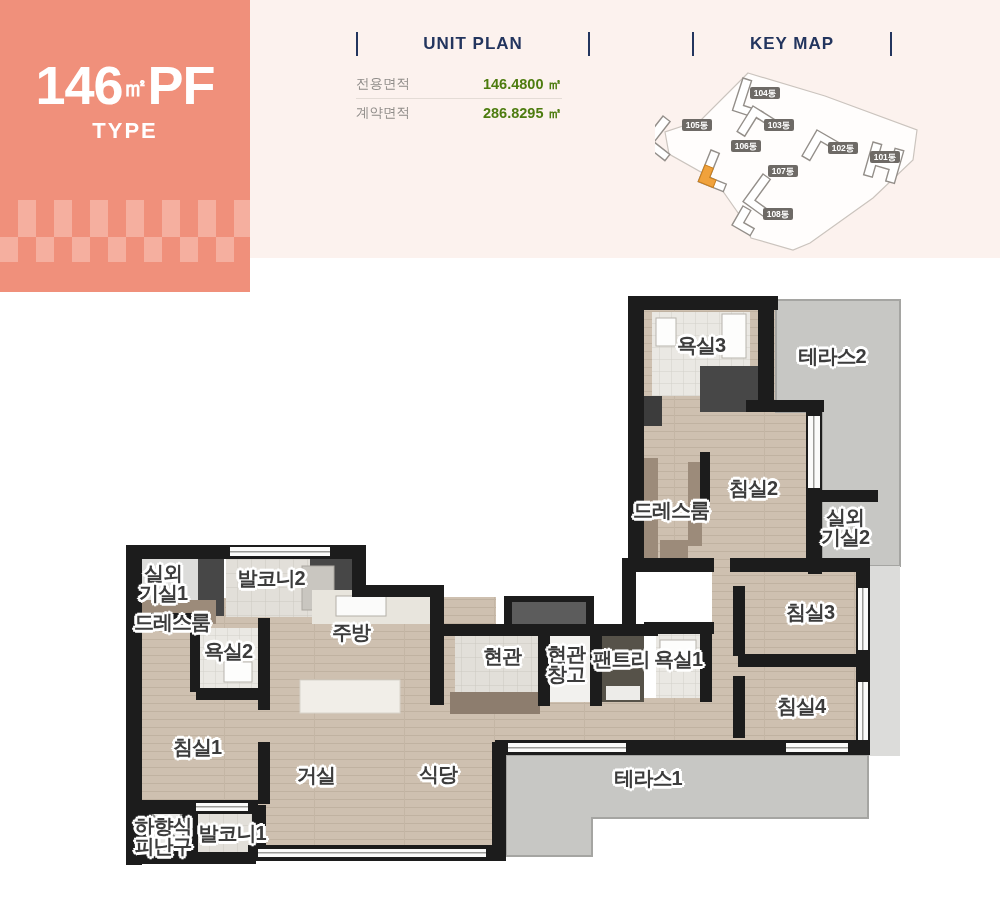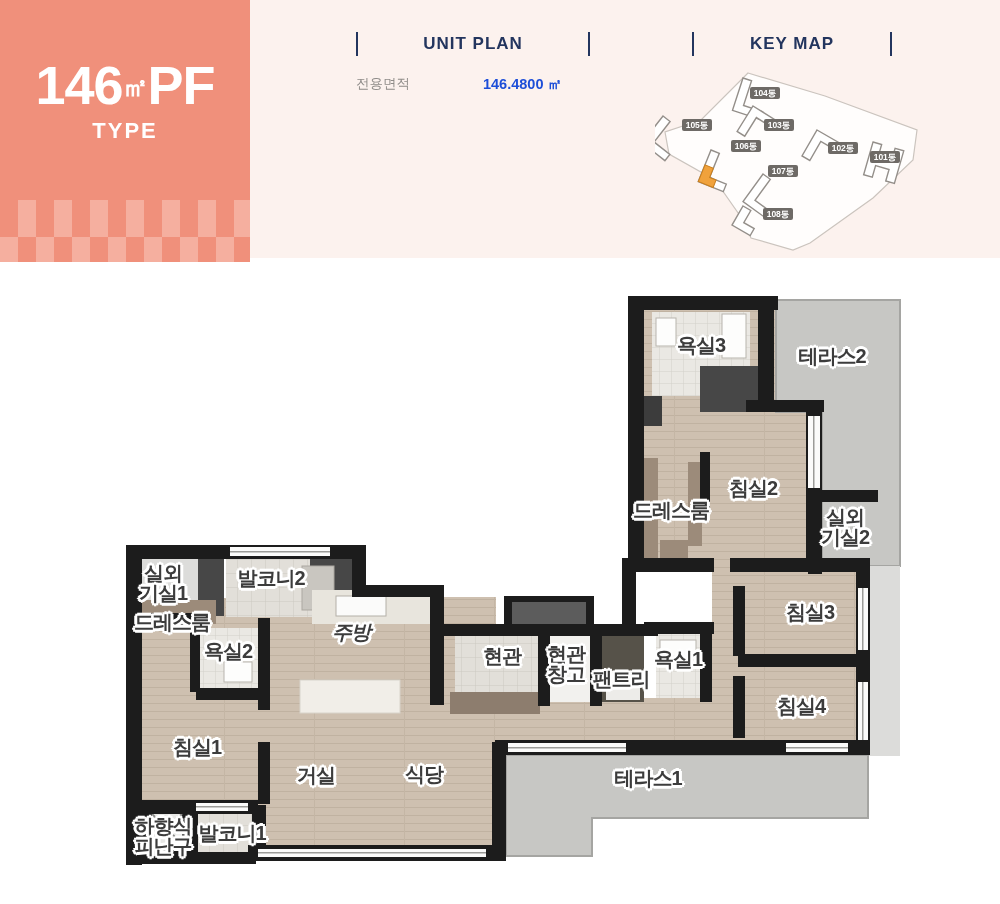--- a/index.html
+++ b/index.html
@@ -8,7 +8,7 @@
 
   
   .strip{position:absolute;left:0;top:0;width:1000px;height:258px;background:#FCF2EE;}
-  .type-card{position:absolute;left:0;top:0;width:250px;height:262px;background:#F0907B;}
+  .type-card{position:absolute;left:0;top:0;width:250px;height:292px;background:#F0907B;}
   .type-line{position:absolute;left:0;top:58px;width:250px;text-align:center;color:#fff;
              font-weight:700;font-size:54px;letter-spacing:-1px;line-height:1;}
   .type-line .sq{font-size:26px;vertical-align:8px;font-weight:700;}

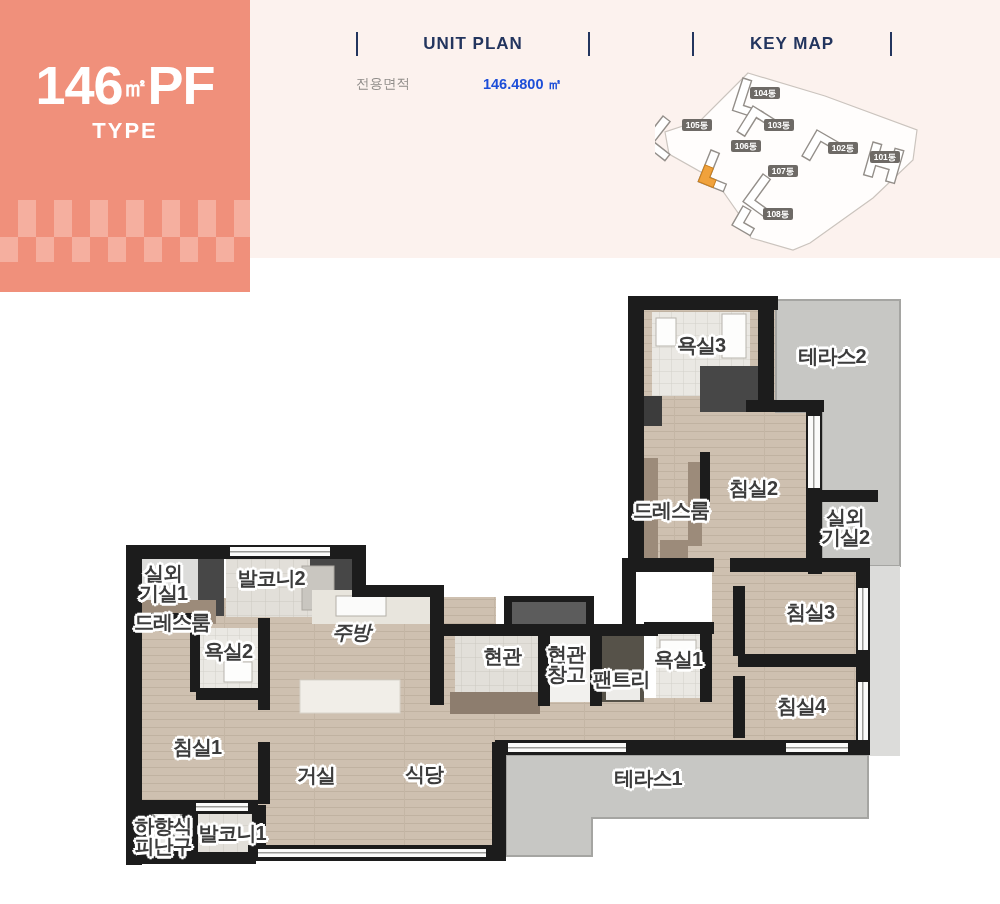--- a/index.html
+++ b/index.html
@@ -30,7 +30,7 @@
   .up-row{display:flex;justify-content:space-between;align-items:center;height:28px;gap:12px;}
   .up-row + .up-row{border-top:1px solid #E4DCD6;}
   .up-label{color:#8F8C89;font-size:13.5px;}
-  .up-value{color:#1d4ed8;font-size:14.5px;font-weight:700;}
+  .up-value{color:#4d7c0f;font-size:14.5px;font-weight:700;}
 
   
   .plan-svg{position:absolute;left:0;top:0;}

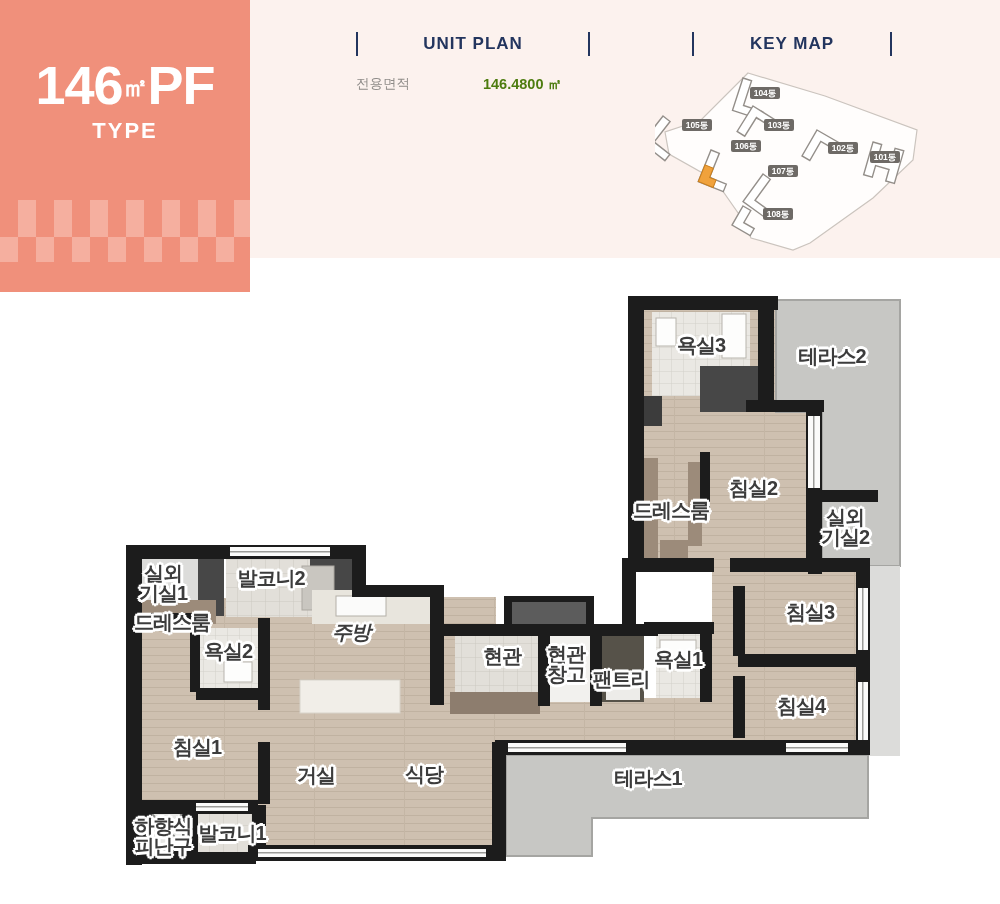--- a/index.html
+++ b/index.html
@@ -64,6 +64,10 @@
     <div class="up-row">
       <span class="up-label">전용면적</span>
       <span class="up-value">146.4800 ㎡</span>
+    </div>
+    <div class="up-row">
+      <span class="up-label">계약면적</span>
+      <span class="up-value">286.8295 ㎡</span>
     </div>
   </div>
 

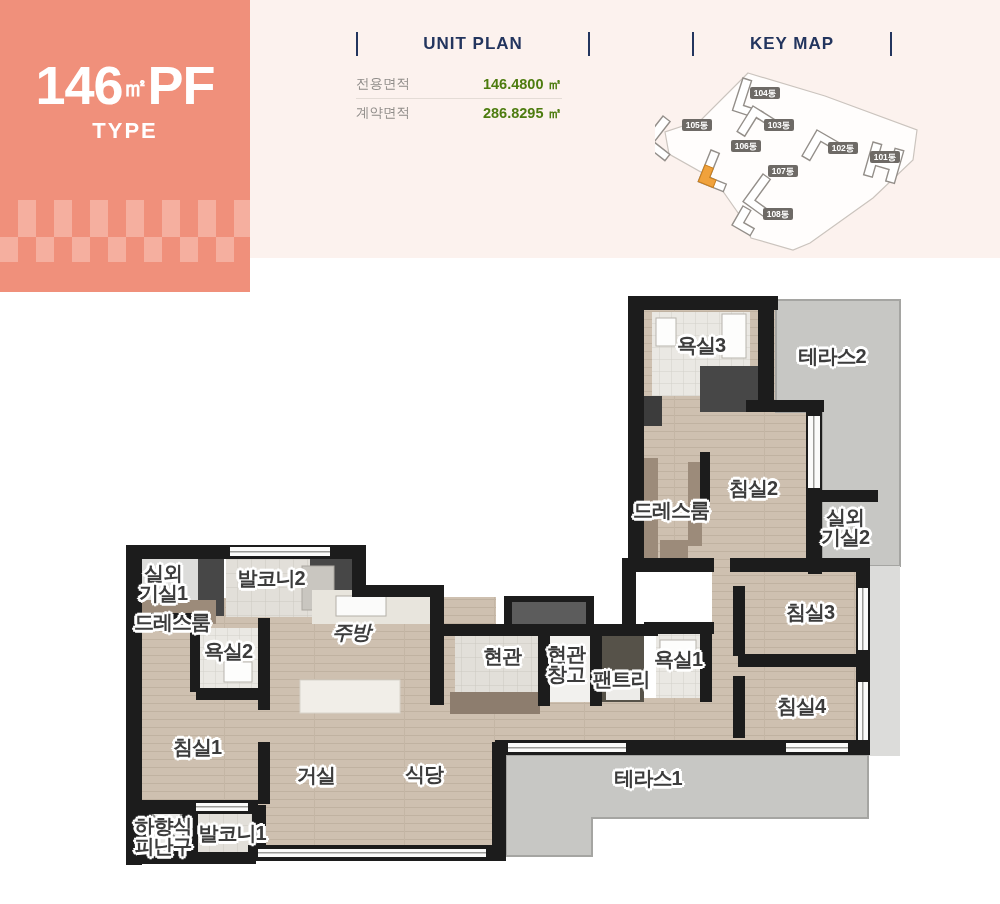--- a/index.html
+++ b/index.html
@@ -268,7 +268,7 @@
     <div class="room-label" style="left:271px;top:578px;">발코니2</div>
     <div class="room-label" style="left:172px;top:622px;">드레스룸</div>
     <div class="room-label" style="left:228px;top:651px;">욕실2</div>
-    <div class="room-label" style="left:351px;top:632px;font-style:italic;">주방</div>
+    <div class="room-label" style="left:351px;top:632px;">주방</div>
     <div class="room-label" style="left:502px;top:656px;">현관</div>
     <div class="room-label" style="left:566px;top:664px;">현관
 창고</div>

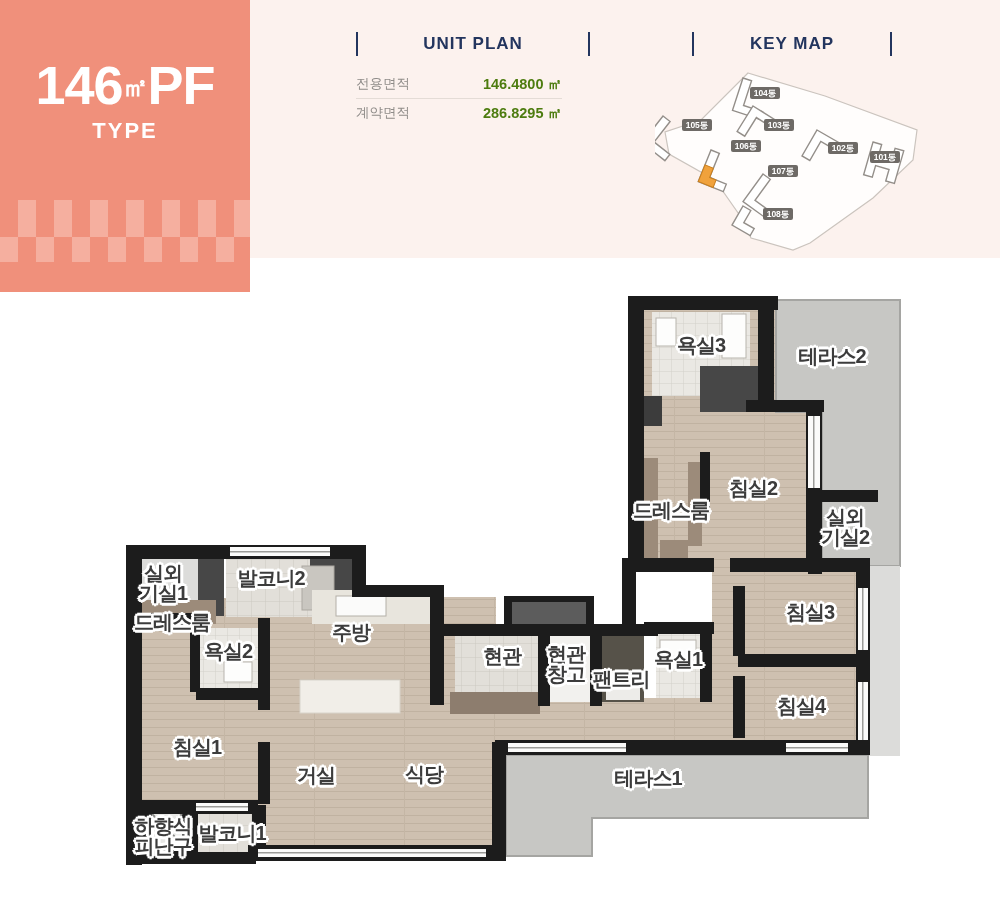--- a/index.html
+++ b/index.html
@@ -272,7 +272,7 @@
     <div class="room-label" style="left:502px;top:656px;">현관</div>
     <div class="room-label" style="left:566px;top:664px;">현관
 창고</div>
-    <div class="room-label" style="left:621px;top:679px;">팬트리</div>
+    <div class="room-label" style="left:621px;top:659px;">팬트리</div>
     <div class="room-label" style="left:678px;top:659px;">욕실1</div>
     <div class="room-label" style="left:802px;top:612px;margin-left:8px;">침실3</div>
     <div class="room-label" style="left:801px;top:706px;">침실4</div>

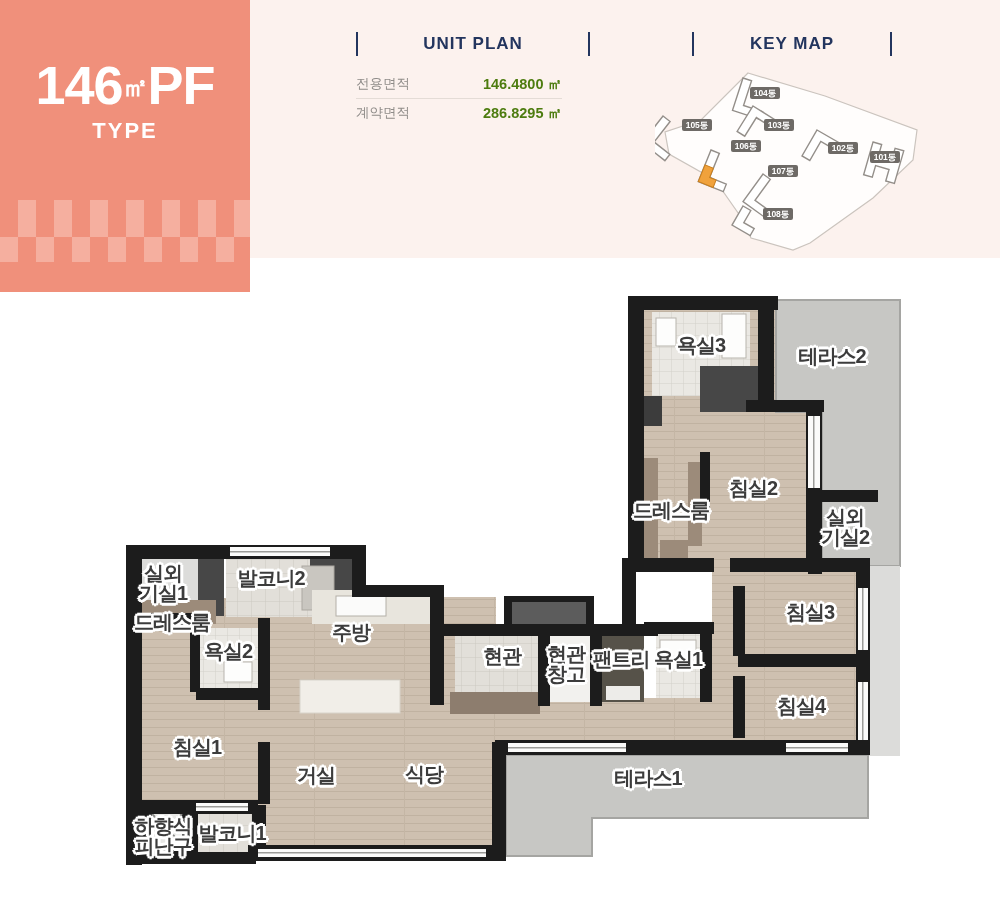--- a/index.html
+++ b/index.html
@@ -278,7 +278,7 @@
     <div class="room-label" style="left:801px;top:706px;">침실4</div>
     <div class="room-label" style="left:197px;top:747px;">침실1</div>
     <div class="room-label" style="left:316px;top:775px;">거실</div>
-    <div class="room-label" style="left:424px;top:774px;">식당</div>
+    <div class="room-label" style="left:438px;top:774px;">식당</div>
     <div class="room-label" style="left:648px;top:778px;">테라스1</div>
     <div class="room-label" style="left:163px;top:836px;">하향식
 피난구</div>

